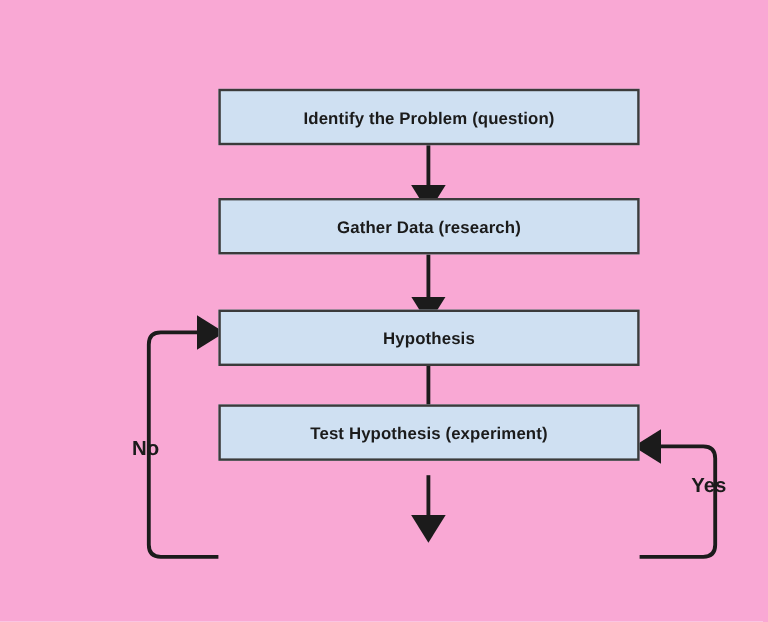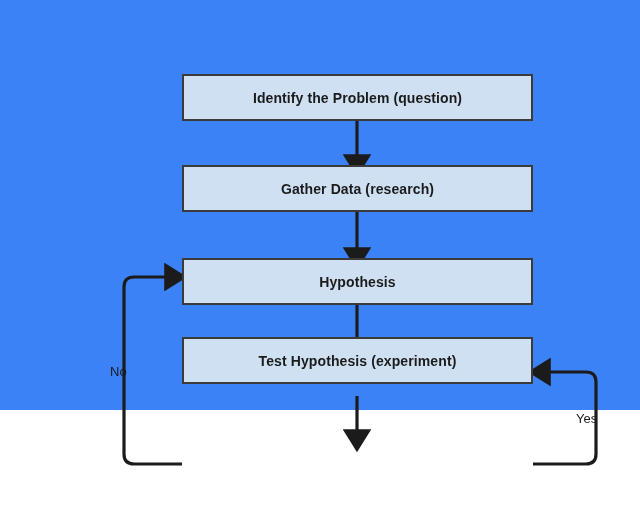--- a/index.html
+++ b/index.html
@@ -16,8 +16,8 @@
   #canvas {
     position: relative;
     width: 640px;
-    height: 410px;
-    background: #3b82f6;
+    height: 518px;
+    background: #f9a8d4;
   }
   #flow-svg {
     position: absolute;

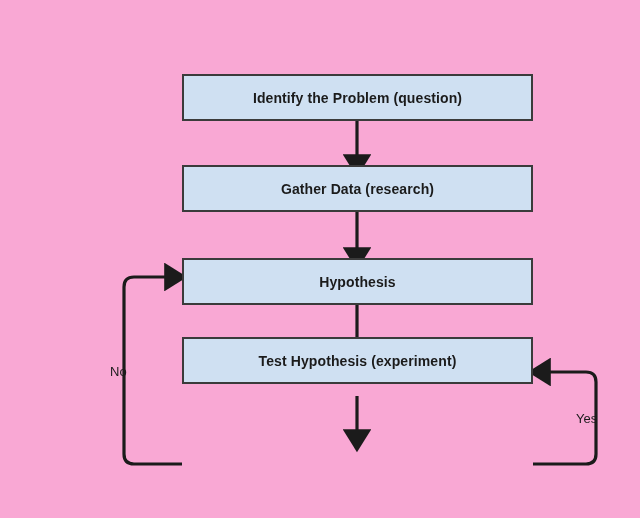--- a/index.html
+++ b/index.html
@@ -55,9 +55,9 @@
 
   .edge-label {
     position: absolute;
-    font-size: 13px;
+    font-size: 17px;
     color: #1b1b1b;
-    font-weight: normal;
+    font-weight: bold;
     white-space: nowrap;
     z-index: 4;
   }

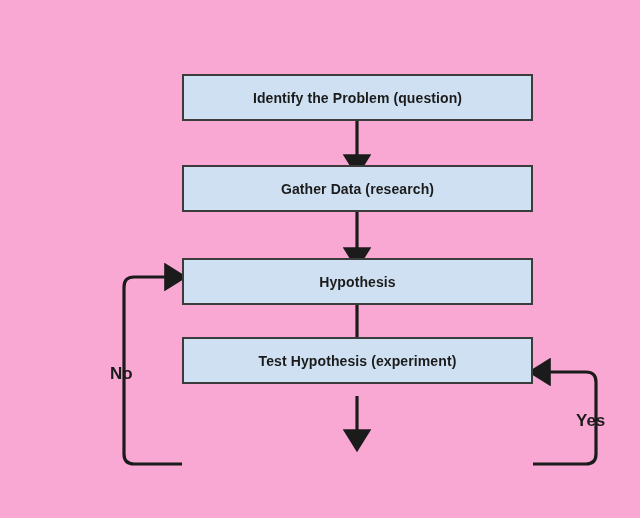--- a/index.html
+++ b/index.html
@@ -62,7 +62,7 @@
     z-index: 4;
   }
   #label-no  { left: 110px; top: 364px; }
-  #label-yes { left: 576px; top: 411px; }
+  #label-yes { left: 576px; top: 395px; }
 </style>
 </head>
 <body>

